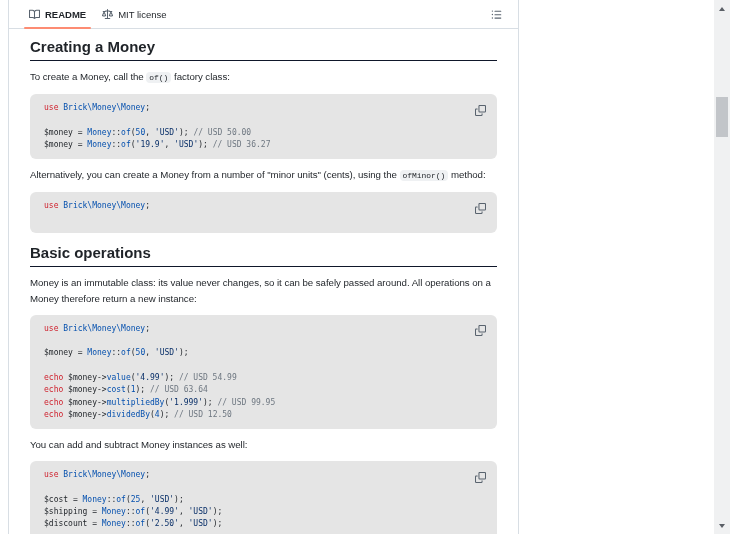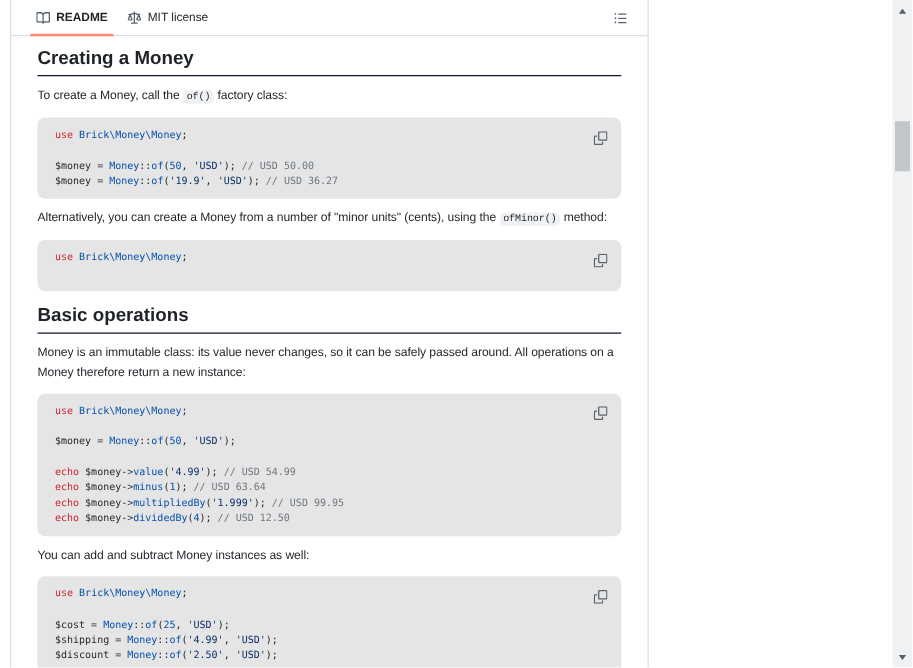--- a/index.html
+++ b/index.html
@@ -147,7 +147,7 @@
           <div class="code-line"><span class="tk-p">$money = </span><span class="tk-b">Money</span><span class="tk-p">::</span><span class="tk-b">of</span><span class="tk-p">(</span><span class="tk-b">50</span><span class="tk-p">, </span><span class="tk-s">'USD'</span><span class="tk-p">);</span></div>
           <div class="code-line"></div>
           <div class="code-line"><span class="tk-k">echo</span><span class="tk-p"> $money-&gt;</span><span class="tk-b">value</span><span class="tk-p">(</span><span class="tk-s">'4.99'</span><span class="tk-p">); </span><span class="tk-c">// USD 54.99</span></div>
-          <div class="code-line"><span class="tk-k">echo</span><span class="tk-p"> $money-&gt;</span><span class="tk-b">minus</span><span class="tk-p">(</span><span class="tk-b">1</span><span class="tk-p">); </span><span class="tk-c">// USD 63.64</span></div>
+          <div class="code-line"><span class="tk-k">echo</span><span class="tk-p"> $money-&gt;</span><span class="tk-b">cost</span><span class="tk-p">(</span><span class="tk-b">1</span><span class="tk-p">); </span><span class="tk-c">// USD 63.64</span></div>
           <div class="code-line"><span class="tk-k">echo</span><span class="tk-p"> $money-&gt;</span><span class="tk-b">multipliedBy</span><span class="tk-p">(</span><span class="tk-s">'1.999'</span><span class="tk-p">); </span><span class="tk-c">// USD 99.95</span></div>
           <div class="code-line"><span class="tk-k">echo</span><span class="tk-p"> $money-&gt;</span><span class="tk-b">dividedBy</span><span class="tk-p">(</span><span class="tk-b">4</span><span class="tk-p">); </span><span class="tk-c">// USD 12.50</span></div>
           <button class="copy-btn">

